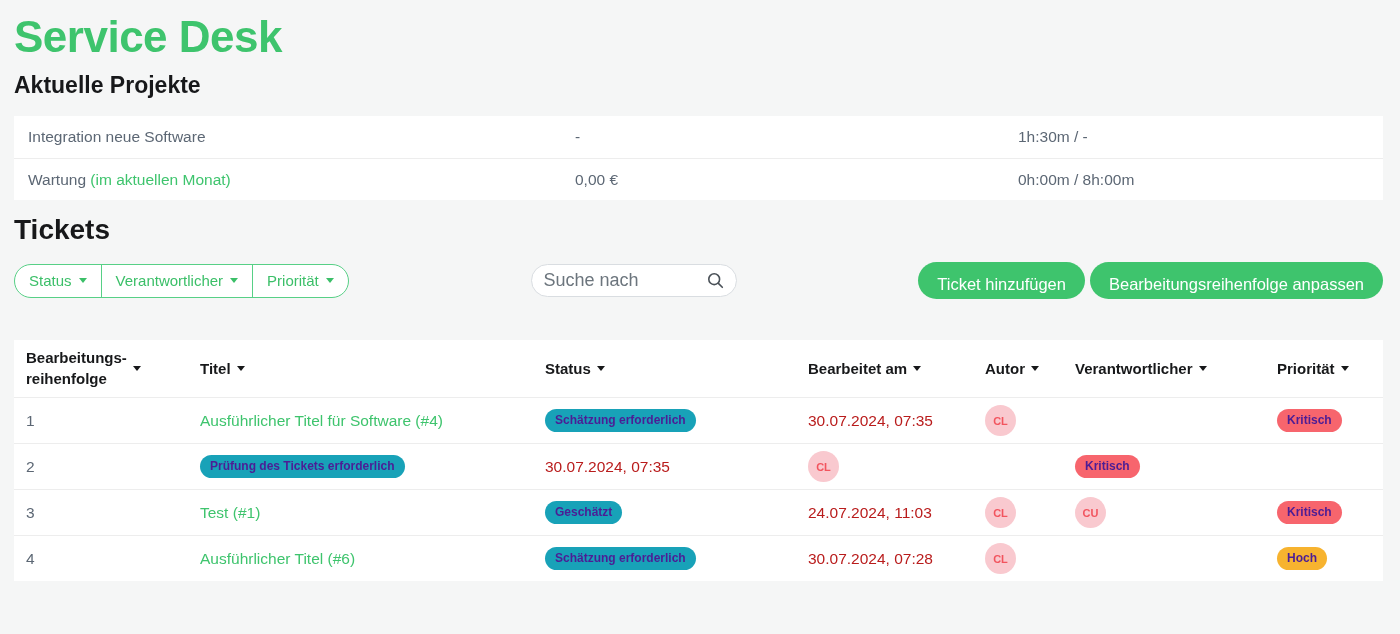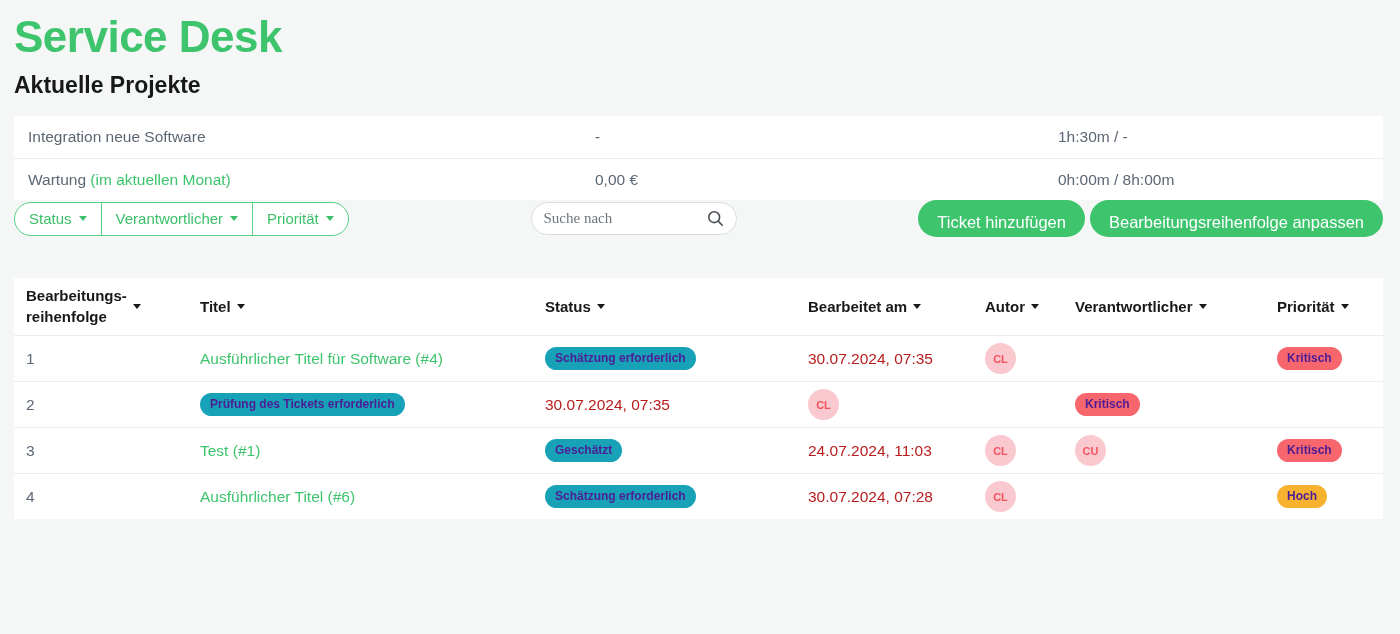--- a/index.html
+++ b/index.html
@@ -33,7 +33,7 @@
   }
   .p-row:first-child { border-top: none; }
   .p-head { height: 38px; font-weight: 700; color: #212529; font-size: 15px; }
-  .p-body { height: 42px; font-size: 15.5px; color: #5c6774; gap: 20px; }
+  .p-body { height: 42px; font-size: 15.5px; color: #5c6774; }
   .note { color: #3ec46d; }
 
   

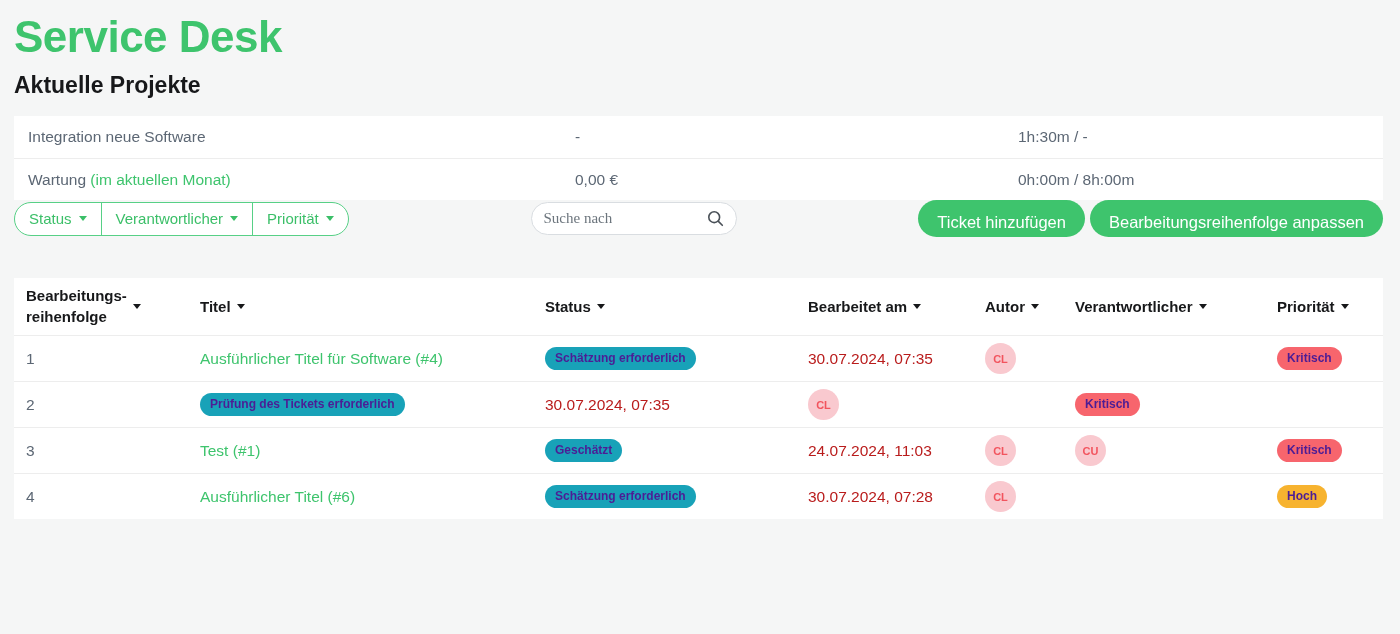--- a/index.html
+++ b/index.html
@@ -147,6 +147,7 @@
     </div>
   </div>
 
+  <h2 class="section-heading tickets-heading">Tickets</h2>
 
   <div class="toolbar">
     <div class="btn-group">

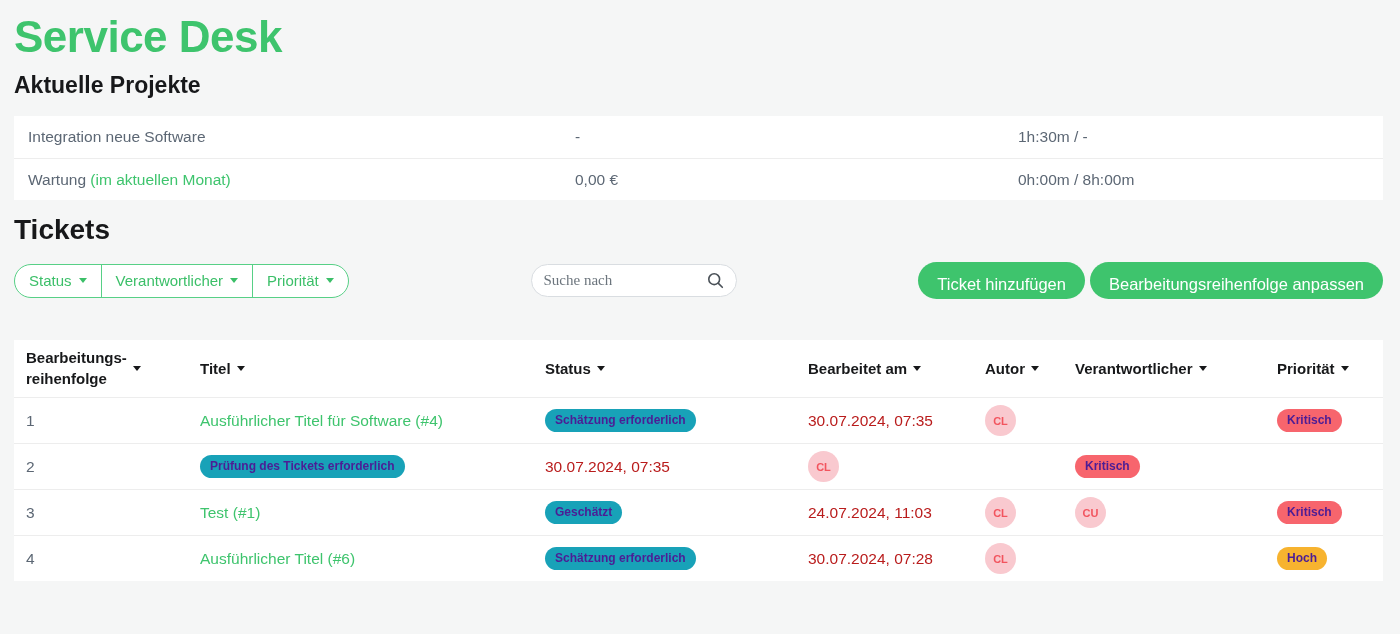--- a/index.html
+++ b/index.html
@@ -68,7 +68,7 @@
   }
   .search-input {
     border: none; outline: none; flex: 1; min-width: 0;
-    font-size: 15px; color: #495057; font-family: Liberation Serif, serif; background: transparent;
+    font-size: 18px; color: #495057; font-family: Liberation Sans, sans-serif; background: transparent;
   }
   .search-input::placeholder { color: #6c757d; }
   .search-icon { flex: 0 0 auto; margin-left: 6px; display: inline-flex; }

